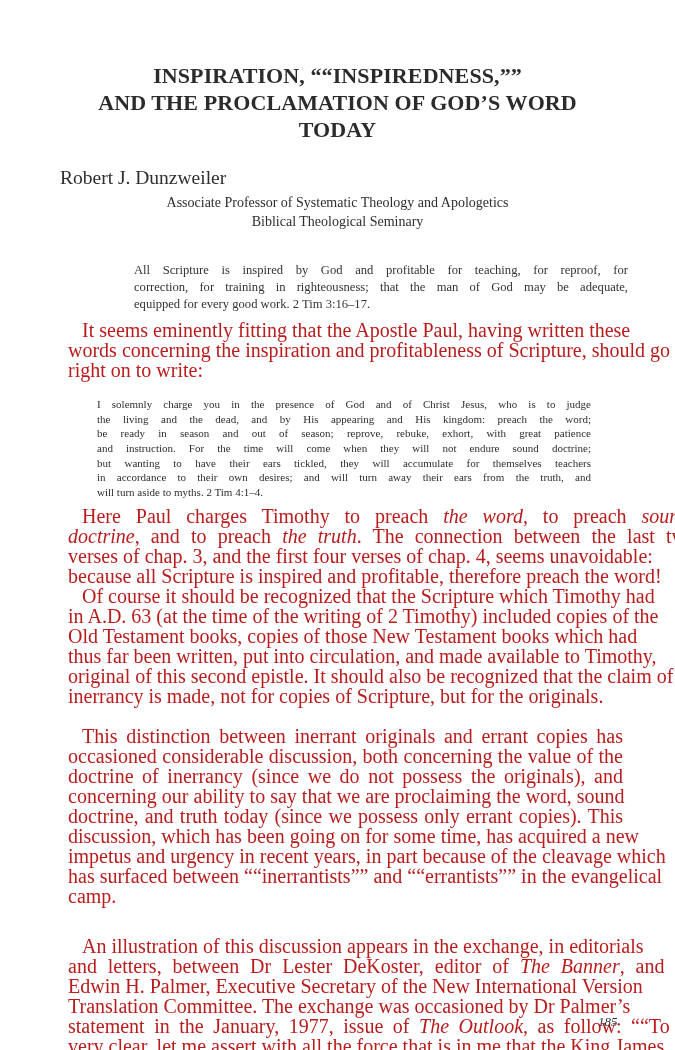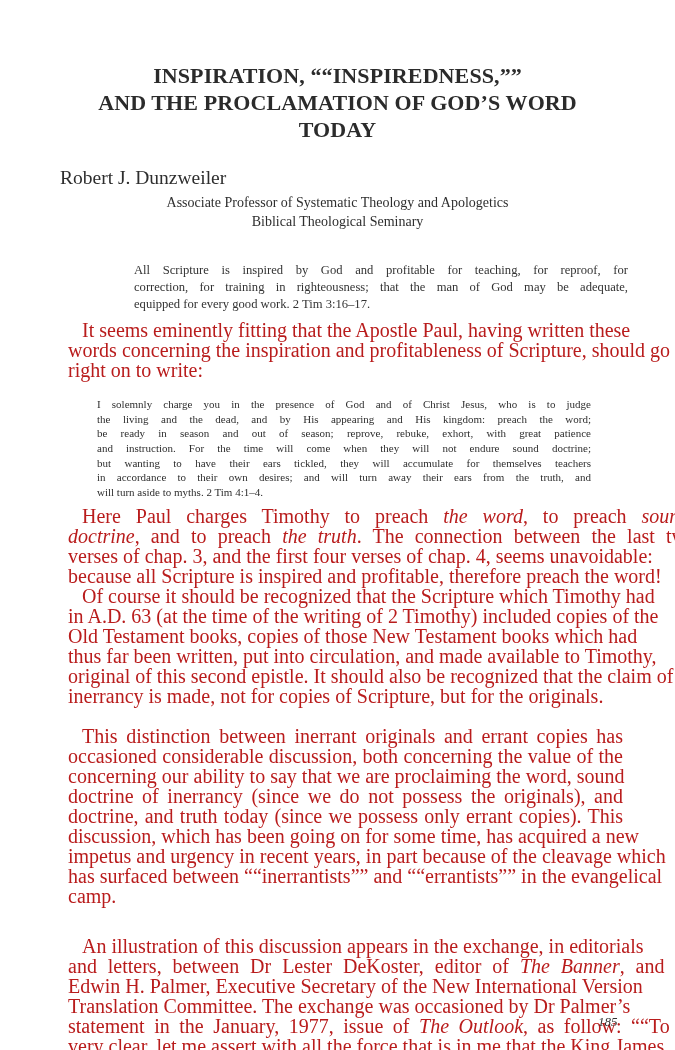--- a/index.html
+++ b/index.html
@@ -111,8 +111,8 @@
   <div class="body" style="top:726px;">
     <span class="line indent">This distinction between inerrant originals and errant copies has</span>
     <span class="line">occasioned considerable discussion, both concerning the value of the</span>
+    <span class="line">doctrine of inerrancy (since we do not possess the originals), and</span>
     <span class="line">concerning our ability to say that we are proclaiming the word, sound</span>
-    <span class="line">doctrine of inerrancy (since we do not possess the originals), and</span>
     <span class="line">doctrine, and truth today (since we possess only errant copies). This</span>
     <span class="line">discussion, which has been going on for some time, has acquired a new</span>
     <span class="line">impetus and urgency in recent years, in part because of the cleavage which</span>

